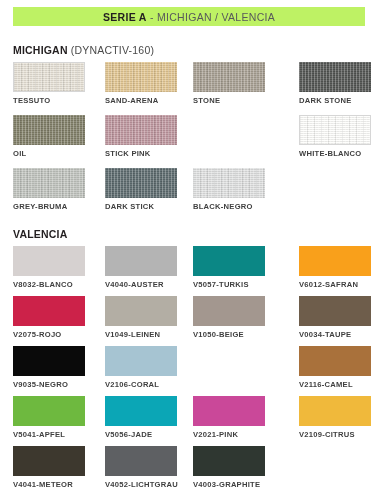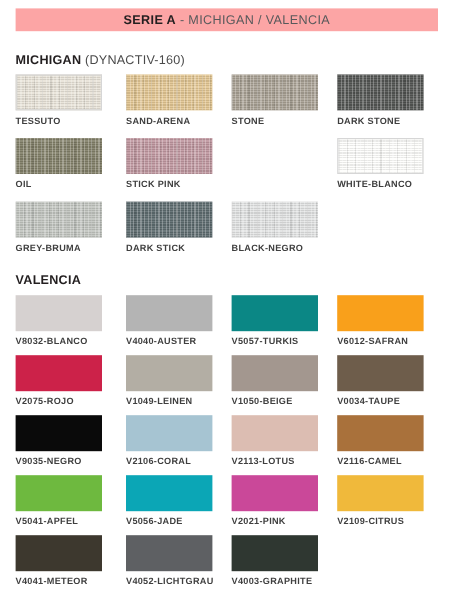--- a/index.html
+++ b/index.html
@@ -29,7 +29,7 @@
     top: 7px;
     width: 352px;
     height: 19px;
-    background: #fca5a5;
+    background: #bef264;
     display: flex;
     align-items: center;
     justify-content: center;

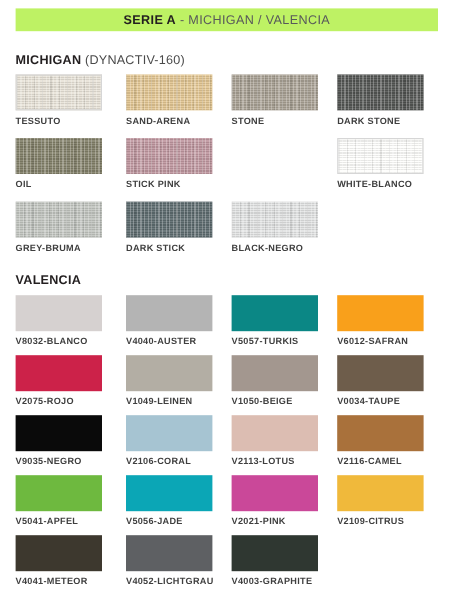--- a/index.html
+++ b/index.html
@@ -90,7 +90,7 @@
   .swatch-cell.c0 { left: 0px; }
   .swatch-cell.c1 { left: 92px; }
   .swatch-cell.c2 { left: 180px; }
-  .swatch-cell.c3 { left: 268px; }
+  .swatch-cell.c3 { left: 286px; }
 
   .swatch-chip {
     width: 72px;

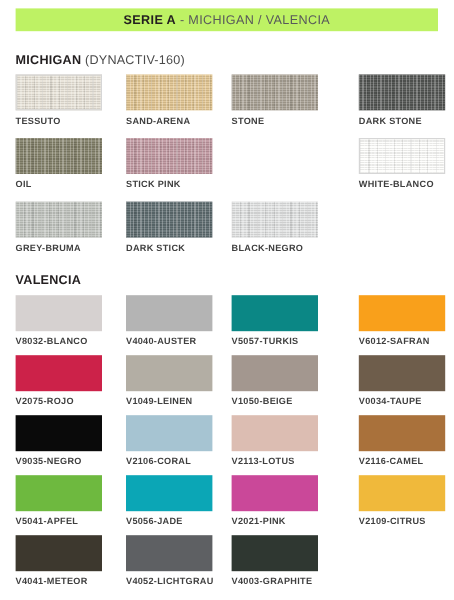--- a/index.html
+++ b/index.html
@@ -237,10 +237,6 @@
           <div class="swatch-chip" style="background: rgb(166, 196, 210);"></div>
           <div class="swatch-label">V2106-CORAL</div>
         </div>
-        <div class="swatch-cell c2">
-          <div class="swatch-chip" style="background: rgb(220, 189, 178);"></div>
-          <div class="swatch-label">V2113-LOTUS</div>
-        </div>
         <div class="swatch-cell c3">
           <div class="swatch-chip" style="background: rgb(169, 113, 59);"></div>
           <div class="swatch-label">V2116-CAMEL</div>

